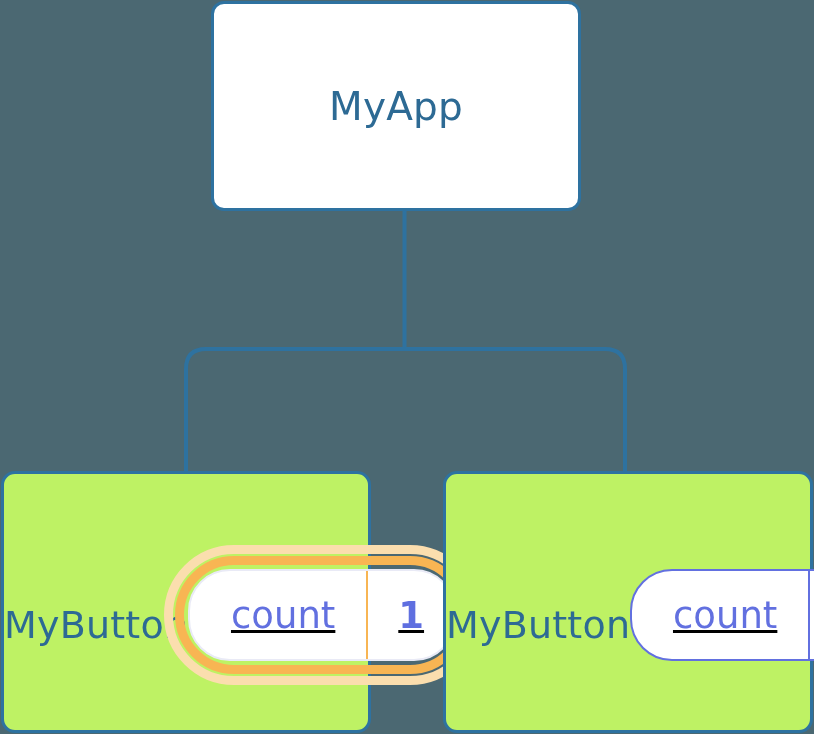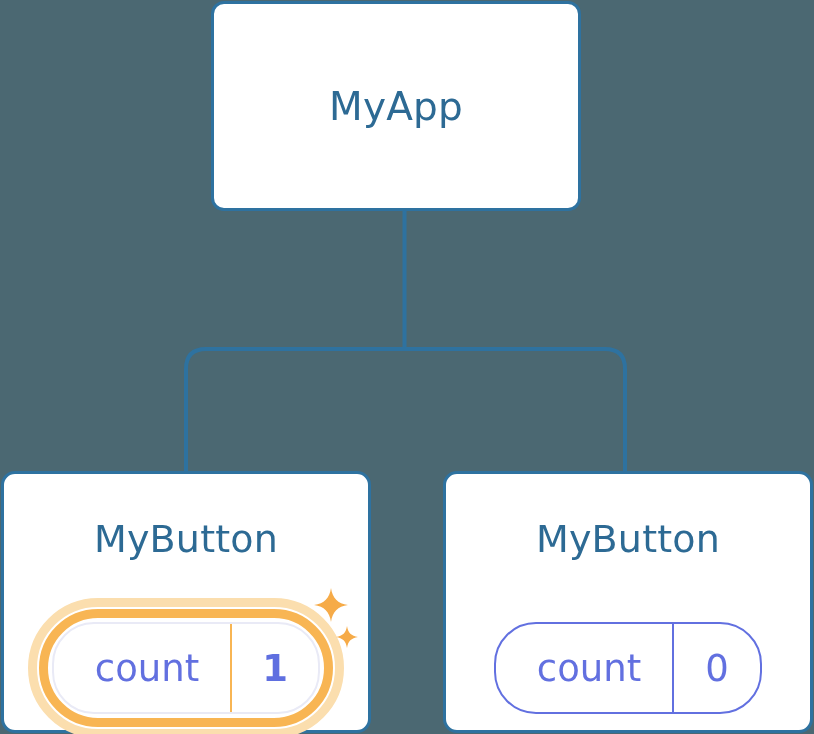--- a/index.html
+++ b/index.html
@@ -54,13 +54,12 @@
   .node-child {
     position: absolute;
     box-sizing: border-box;
-    background: #ffffff;
+    background: #bef264;
     border: 3px solid #2e72a0;
     border-radius: 14px;
     display: flex;
-    flex-direction: column;
-    align-items: center;
-    gap: 38px;
+    flex-direction: row;
+    align-items: center;
   }
   #child-left {
     left: 1px;

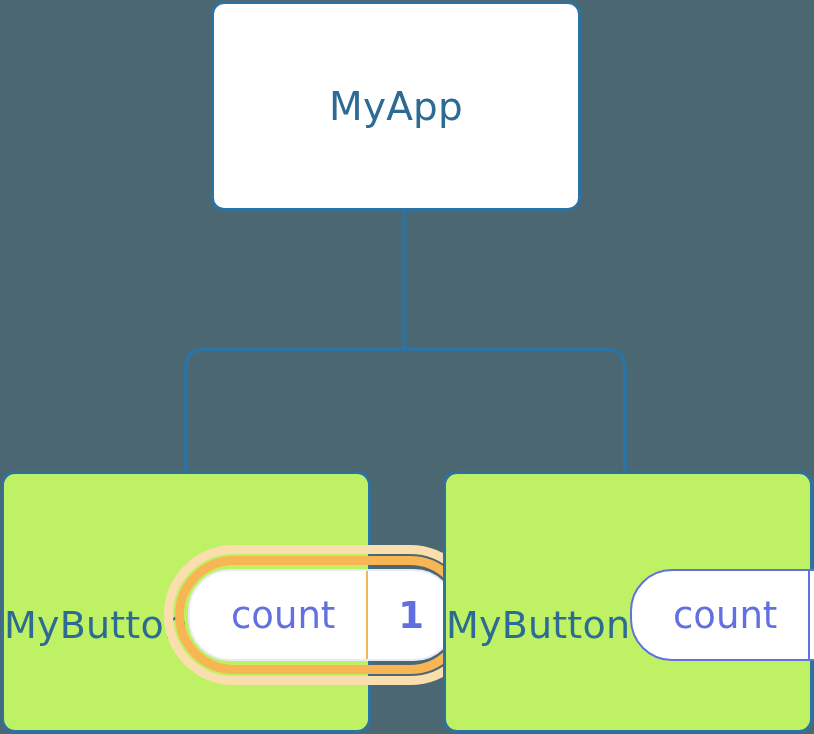--- a/index.html
+++ b/index.html
@@ -98,6 +98,7 @@
     border-radius: 42px;
     background: #ffffff;
     border: 2px solid #6270e0;
+    text-decoration: underline;
   }
   .pill-key,
   .pill-val {

